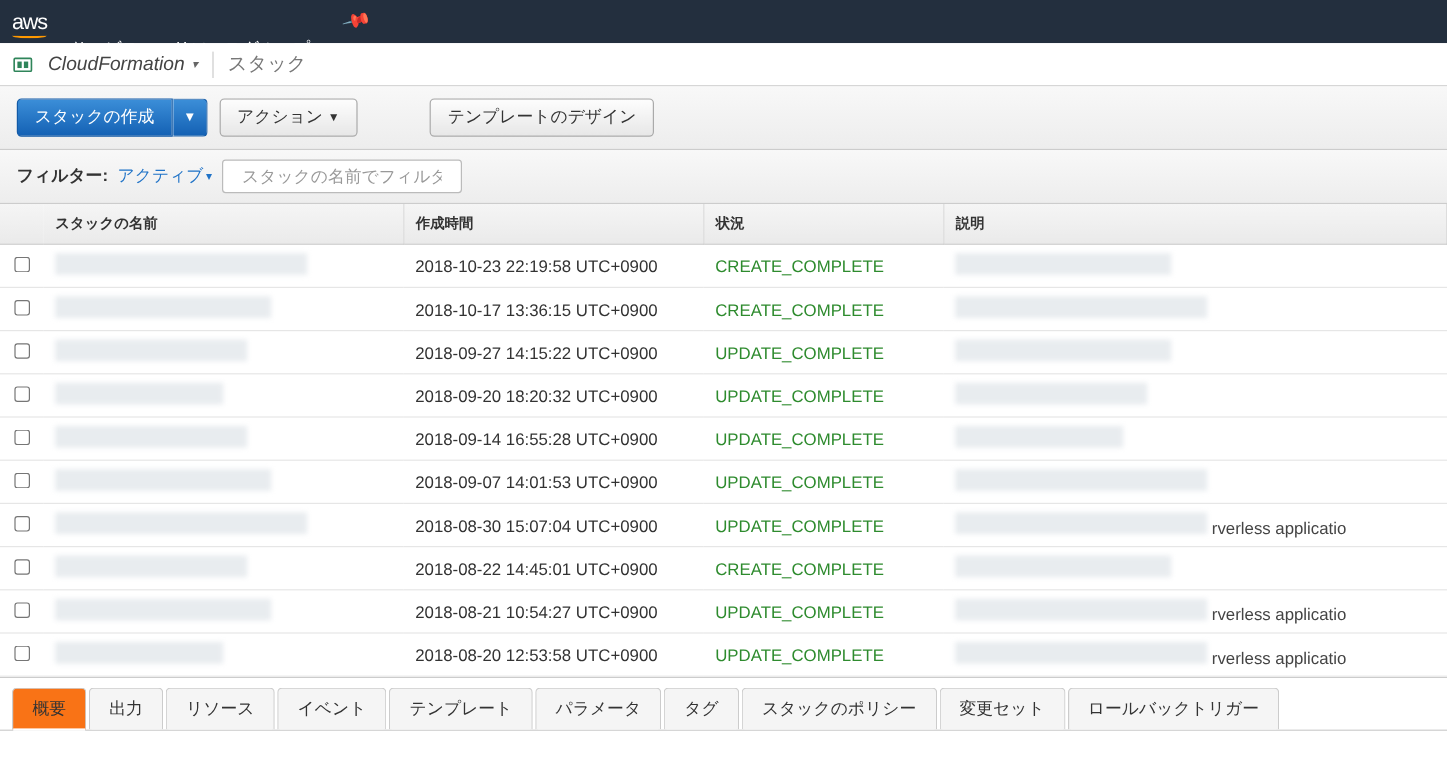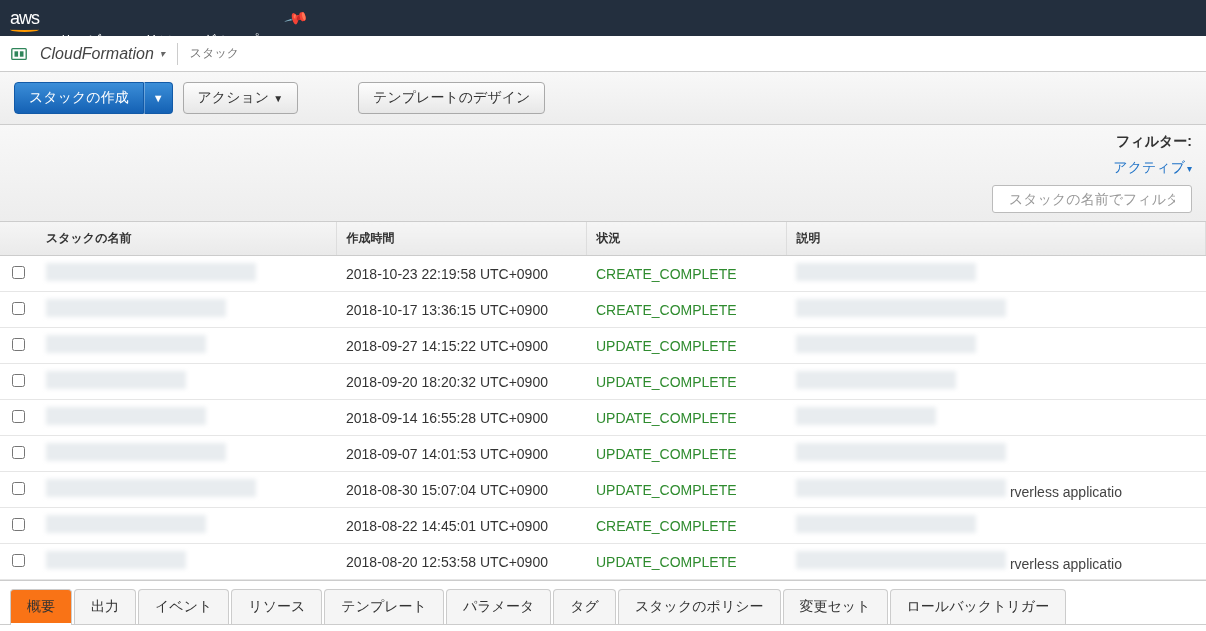--- a/index.html
+++ b/index.html
@@ -20,7 +20,7 @@
 .bc-service { font-size: 16px; color: #444; display: flex; align-items: center; gap: 6px; cursor: pointer; font-style: italic; }
 .bc-caret { font-size: 10px; color: #666; }
 .bc-sep { width: 1px; height: 22px; background: #ccc; }
-.bc-page { font-size: 12px; color: #777; }
+.bc-page { font-size: 16px; color: #777; }
 
 
 .toolbar { background: linear-gradient(#f8f8f8, #ededed); border-bottom: 1px solid #ccc; padding: 10px 14px; display: flex; align-items: flex-start; gap: 10px; }

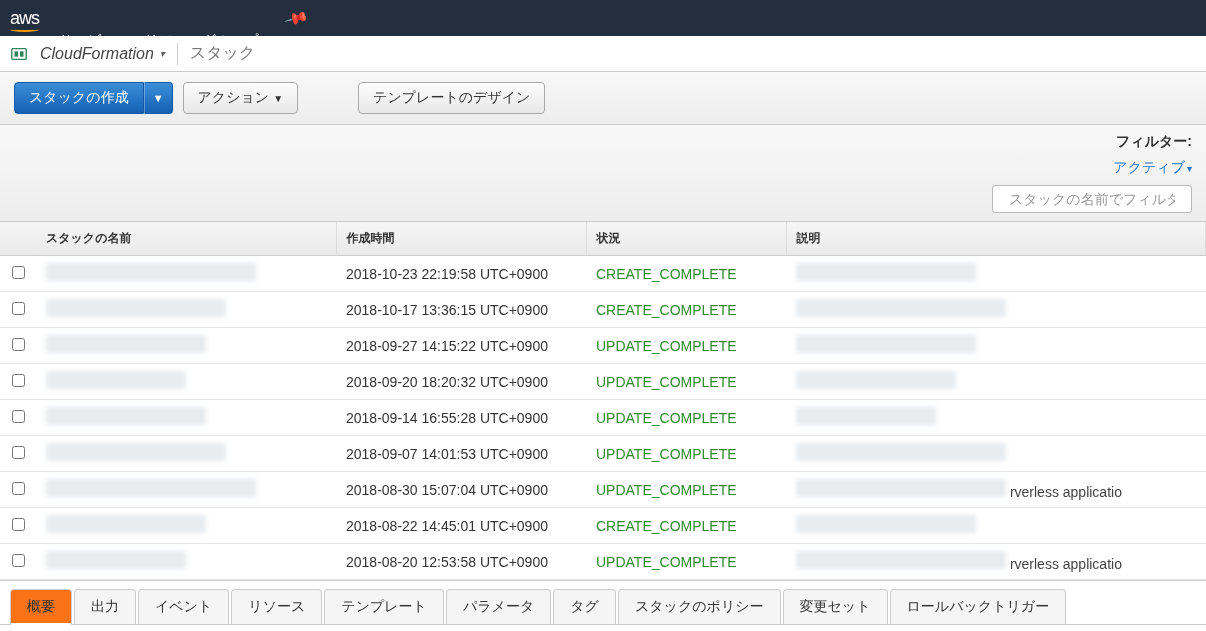--- a/index.html
+++ b/index.html
@@ -30,7 +30,7 @@
 .btn-group { display: inline-flex; }
 
 
-.filter-bar { background: linear-gradient(#f8f8f8, #ededed); border-bottom: 1px solid #ccc; padding: 8px 14px; display: flex; align-items: flex-end; gap: 8px; flex-direction: column; }
+.filter-bar { background: linear-gradient(#f8f8f8, #ededed); border-bottom: 1px solid #ccc; padding: 8px 14px; display: flex; align-items: center; gap: 8px; }
 .filter-label { font-weight: bold; font-size: 14px; }
 .filter-active { color: #2073c7; font-size: 14px; cursor: pointer; display: flex; align-items: center; gap: 2px; }
 .filter-input { border: 1px solid #bbb; padding: 5px 16px; font-size: 14px; width: 200px; border-radius: 3px; color: #333; }

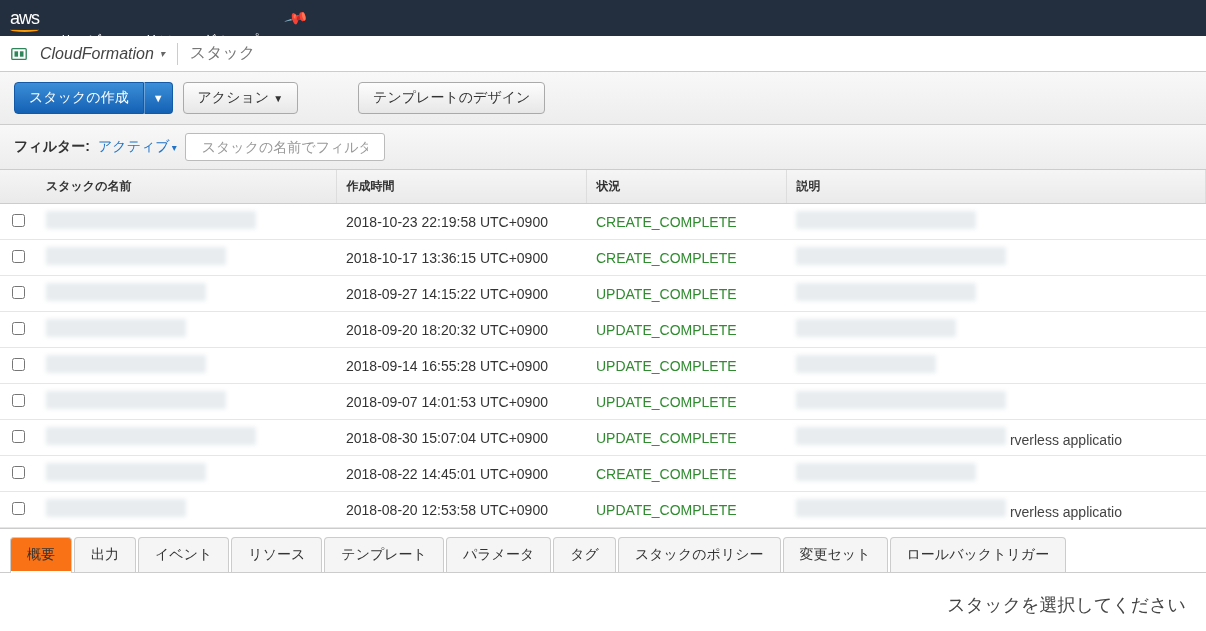--- a/index.html
+++ b/index.html
@@ -187,6 +187,13 @@
     </tr>
     <tr>
       <td class="check-cell"><input type="checkbox" style=""></td>
+      <td><span class="redacted w1"></span></td>
+      <td>2018-08-21 10:54:27 UTC+0900</td>
+      <td class="status-complete">UPDATE_COMPLETE</td>
+      <td><span class="redacted w2"></span> <span class="desc-partial">rverless applicatio</span></td>
+    </tr>
+    <tr>
+      <td class="check-cell"><input type="checkbox" style=""></td>
       <td><span class="redacted w4"></span></td>
       <td>2018-08-20 12:53:58 UTC+0900</td>
       <td class="status-complete">UPDATE_COMPLETE</td>

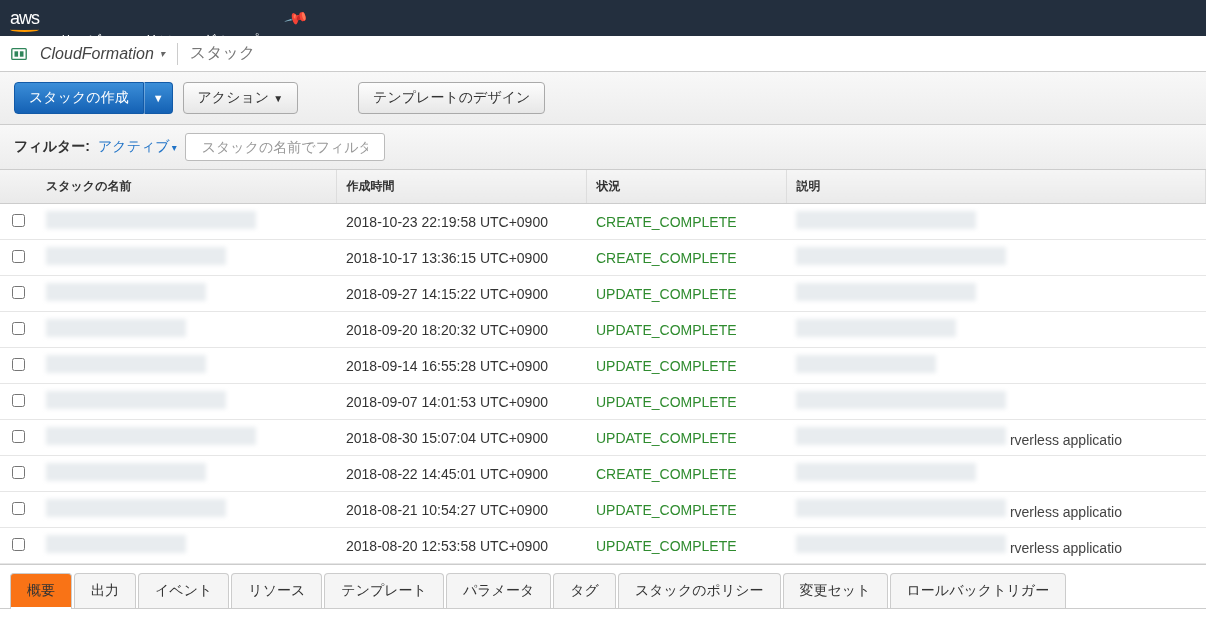--- a/index.html
+++ b/index.html
@@ -206,8 +206,8 @@
 <div class="bottom-tabs">
   <div class="tab active">概要</div>
   <div class="tab">出力</div>
+  <div class="tab">リソース</div>
   <div class="tab">イベント</div>
-  <div class="tab">リソース</div>
   <div class="tab">テンプレート</div>
   <div class="tab">パラメータ</div>
   <div class="tab">タグ</div>

